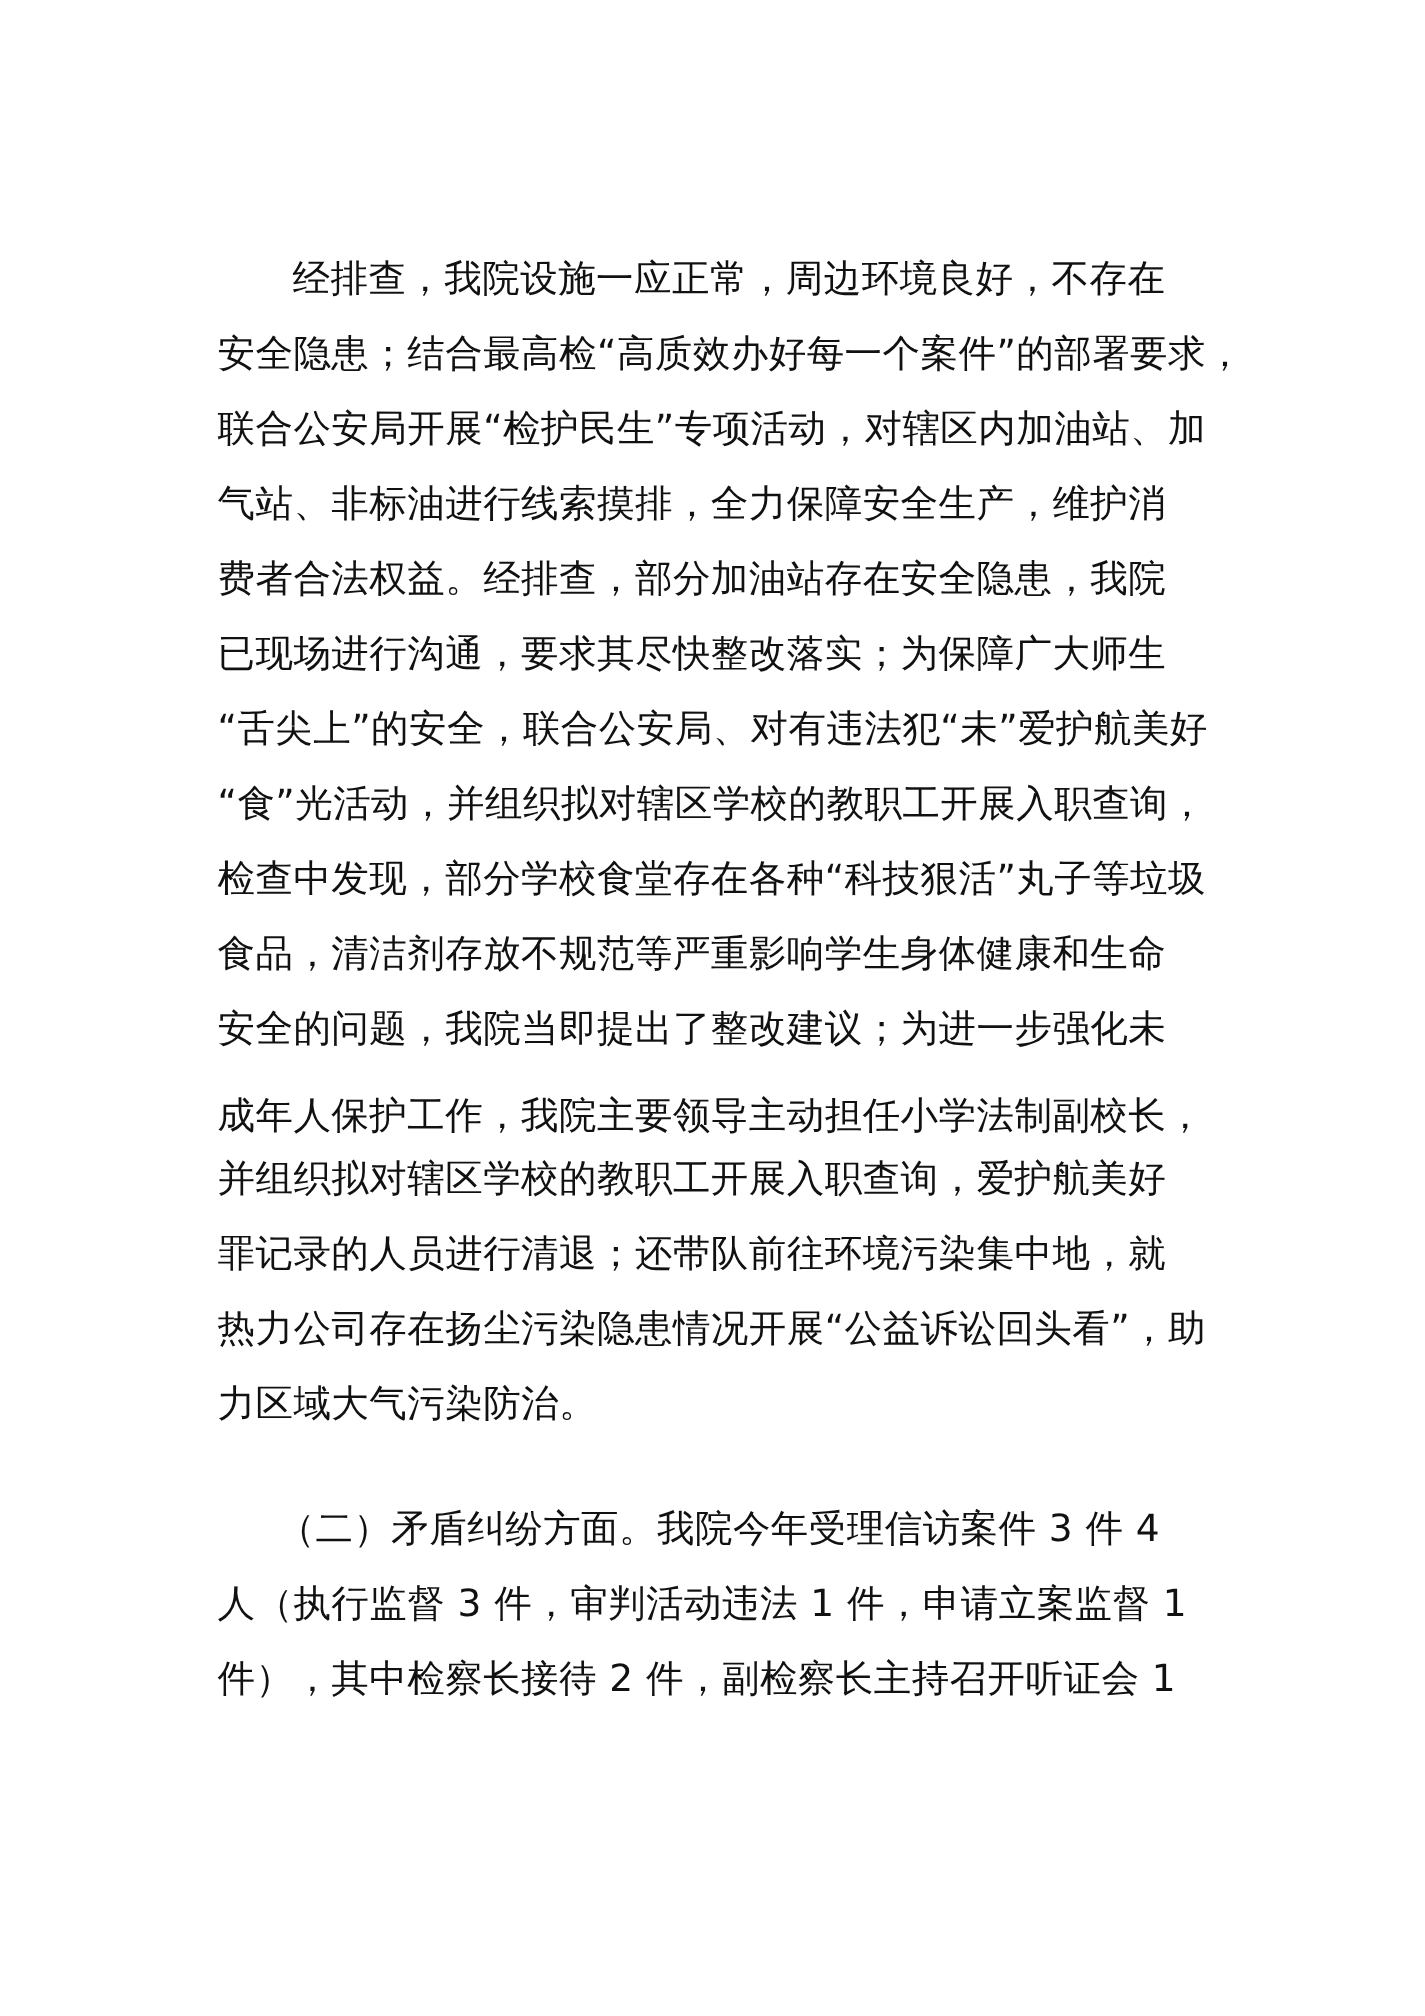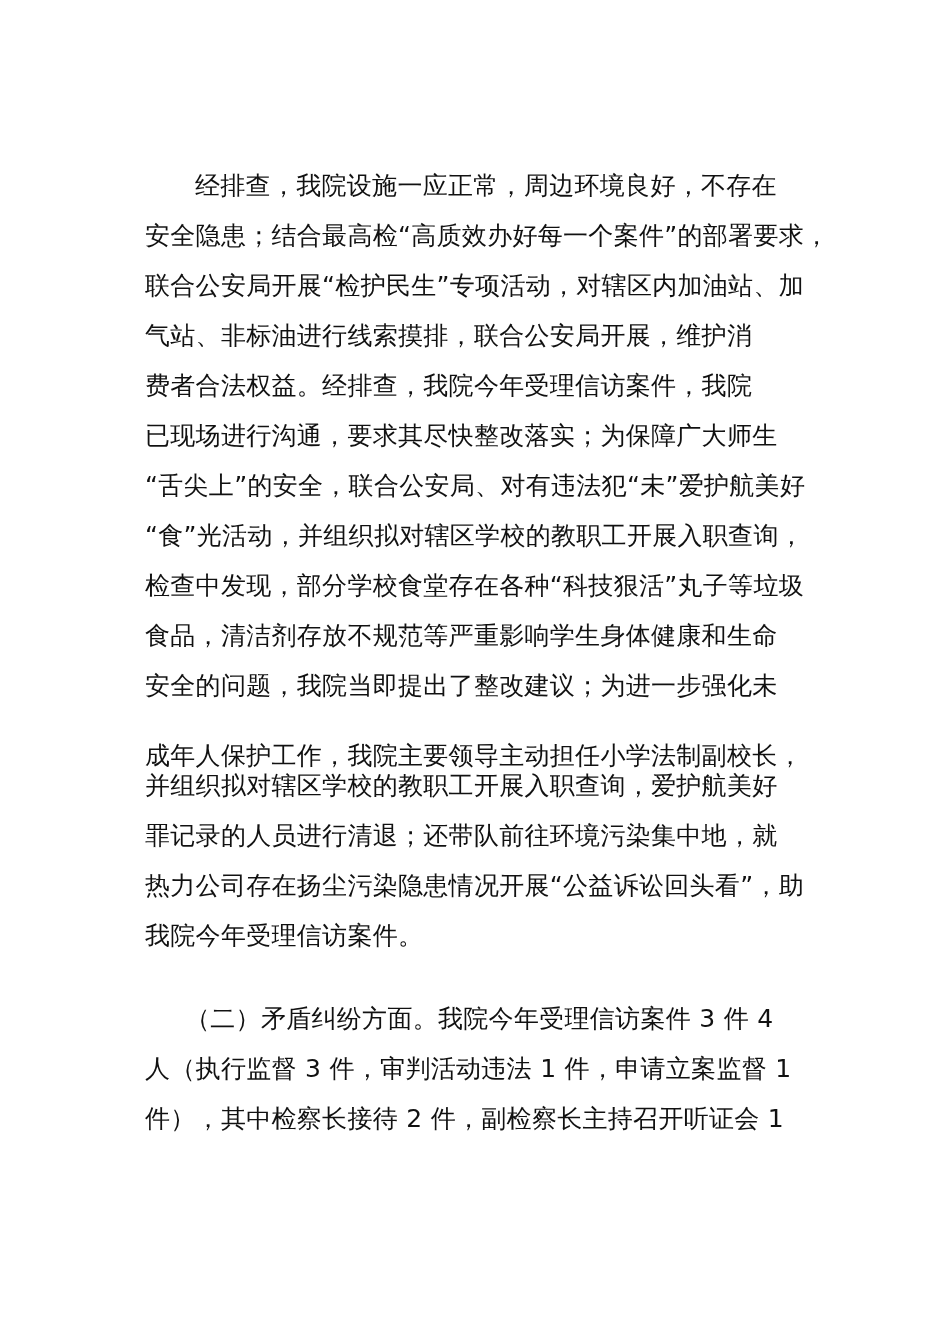--- a/index.html
+++ b/index.html
@@ -20,7 +20,7 @@
     <div class="line" style="top:0px;left:50px">经排查，我院设施一应正常，周边环境良好，不存在</div>
     <div class="line" style="top:50px">安全隐患；结合最高检“高质效办好每一个案件”的部署要求，</div>
     <div class="line" style="top:100px">联合公安局开展“检护民生”专项活动，对辖区内加油站、加</div>
-    <div class="line" style="top:150px">气站、非标油进行线索摸排，联合公安局开展，维护消</div>
+    <div class="line" style="top:150px">气站、非标油进行线索摸排，全力保障安全生产，维护消</div>
     <div class="line" style="top:200px">费者合法权益。经排查，我院今年受理信访案件，我院</div>
     <div class="line" style="top:250px">已现场进行沟通，要求其尽快整改落实；为保障广大师生</div>
     <div class="line" style="top:300px">“舌尖上”的安全，联合公安局、对有违法犯“未”爱护航美好</div>

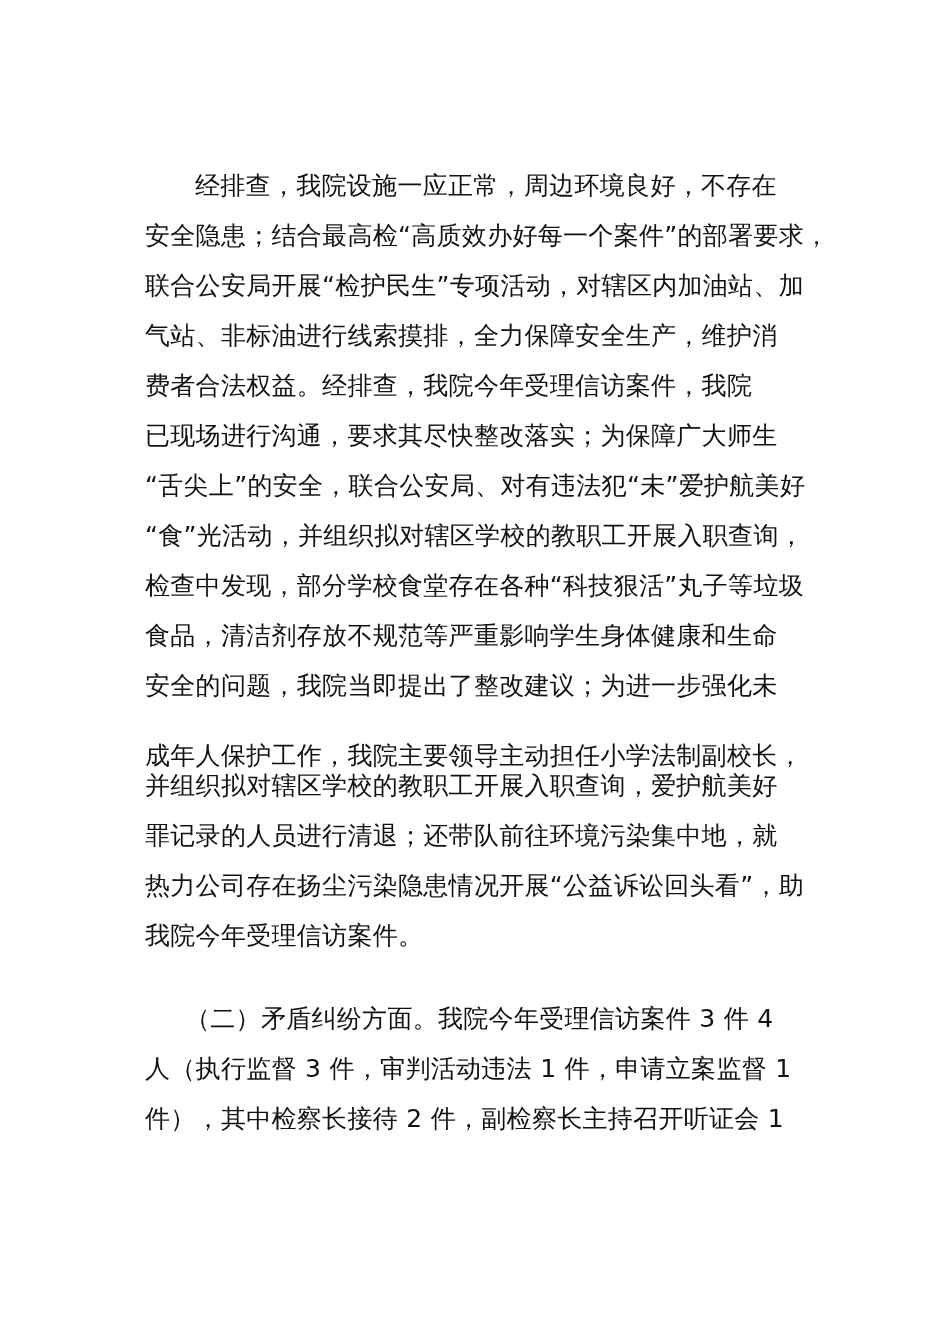--- a/index.html
+++ b/index.html
@@ -21,7 +21,7 @@
     <div class="line" style="top:50px">安全隐患；结合最高检“高质效办好每一个案件”的部署要求，</div>
     <div class="line" style="top:100px">联合公安局开展“检护民生”专项活动，对辖区内加油站、加</div>
     <div class="line" style="top:150px">气站、非标油进行线索摸排，全力保障安全生产，维护消</div>
-    <div class="line" style="top:200px">费者合法权益。经排查，我院今年受理信访案件，我院</div>
+    <div class="line" style="top:200px">费者合法权益。经排查，部分加油站存在安全隐患，我院</div>
     <div class="line" style="top:250px">已现场进行沟通，要求其尽快整改落实；为保障广大师生</div>
     <div class="line" style="top:300px">“舌尖上”的安全，联合公安局、对有违法犯“未”爱护航美好</div>
     <div class="line" style="top:350px">“食”光活动，并组织拟对辖区学校的教职工开展入职查询，</div>

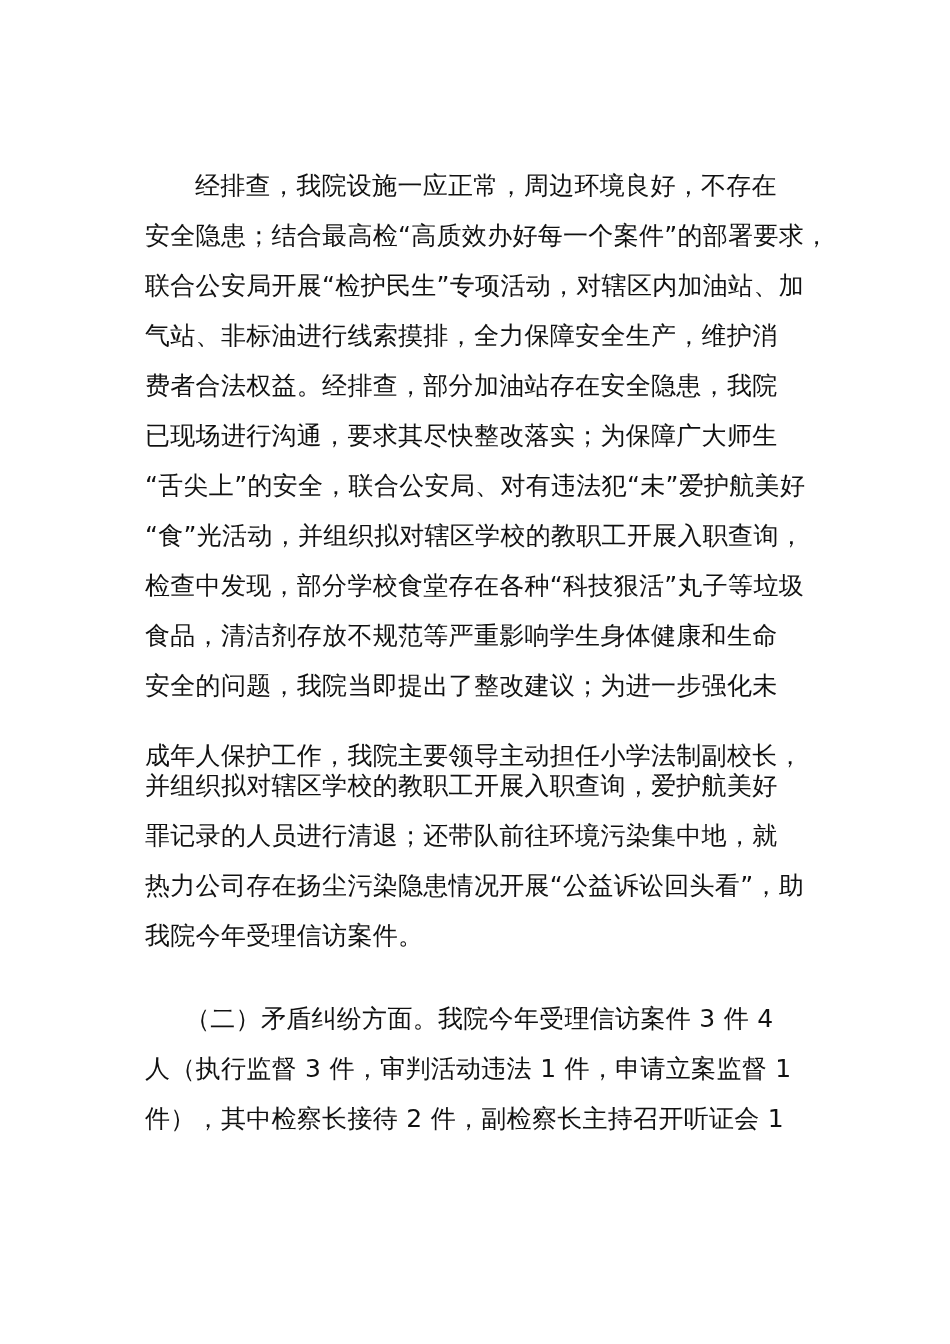--- a/index.html
+++ b/index.html
@@ -28,7 +28,7 @@
     <div class="line" style="top:400px">检查中发现，部分学校食堂存在各种“科技狠活”丸子等垃圾</div>
     <div class="line" style="top:450px">食品，清洁剂存放不规范等严重影响学生身体健康和生命</div>
     <div class="line" style="top:500px">安全的问题，我院当即提出了整改建议；为进一步强化未</div>
-    <div class="line" style="top:570px">成年人保护工作，我院主要领导主动担任小学法制副校长，</div>
+    <div class="line" style="top:558px">成年人保护工作，我院主要领导主动担任小学法制副校长，</div>
     <div class="line" style="top:600px">并组织拟对辖区学校的教职工开展入职查询，爱护航美好</div>
     <div class="line" style="top:650px">罪记录的人员进行清退；还带队前往环境污染集中地，就</div>
     <div class="line" style="top:700px">热力公司存在扬尘污染隐患情况开展“公益诉讼回头看”，助</div>

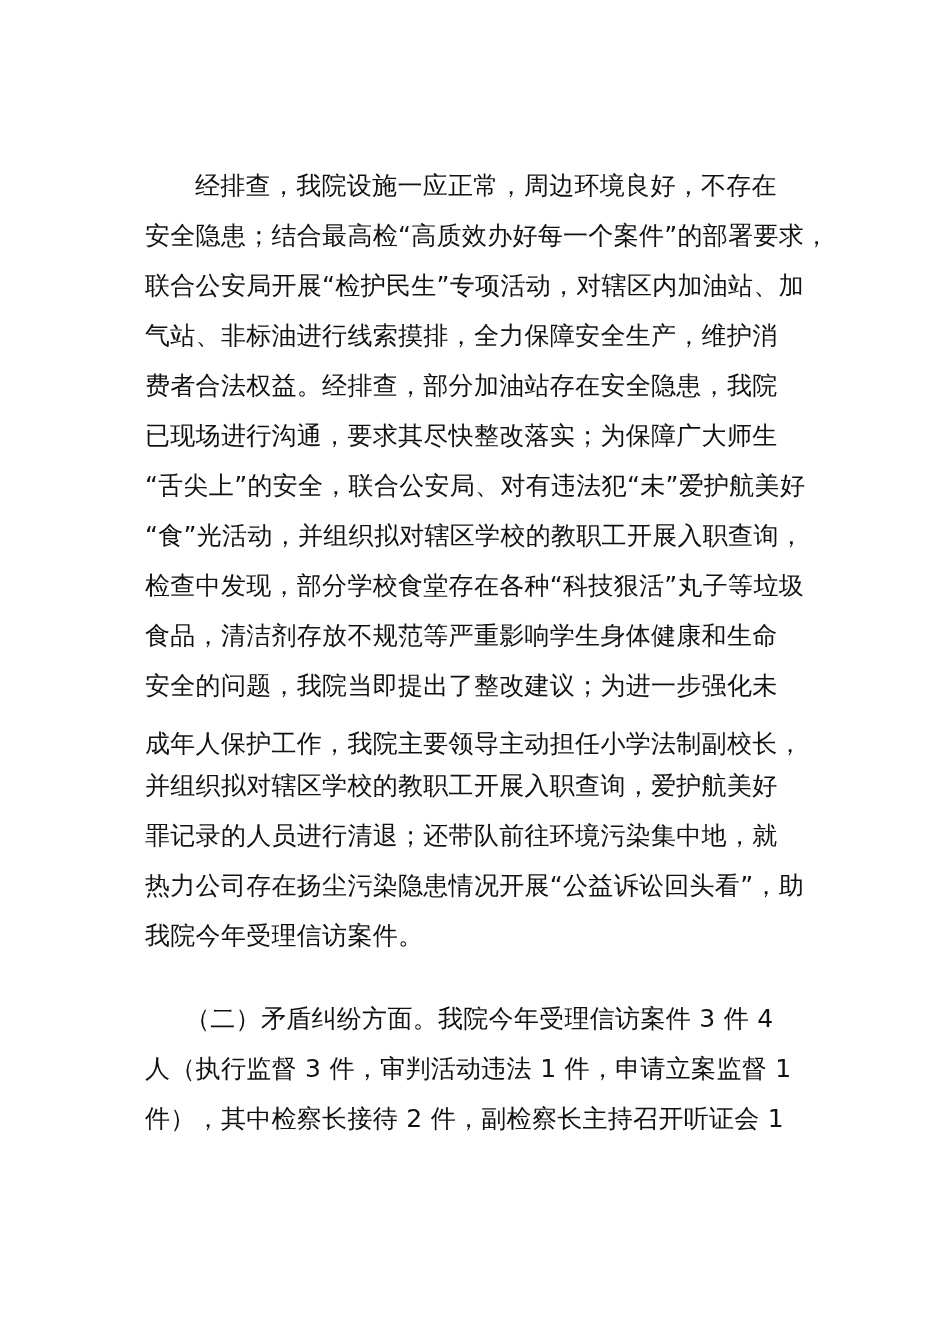--- a/index.html
+++ b/index.html
@@ -32,7 +32,7 @@
     <div class="line" style="top:600px">并组织拟对辖区学校的教职工开展入职查询，爱护航美好</div>
     <div class="line" style="top:650px">罪记录的人员进行清退；还带队前往环境污染集中地，就</div>
     <div class="line" style="top:700px">热力公司存在扬尘污染隐患情况开展“公益诉讼回头看”，助</div>
-    <div class="line" style="top:750px">我院今年受理信访案件。</div>
+    <div class="line" style="top:750px">力区域大气污染防治。</div>
   </div>
 
   <div class="para p2">

